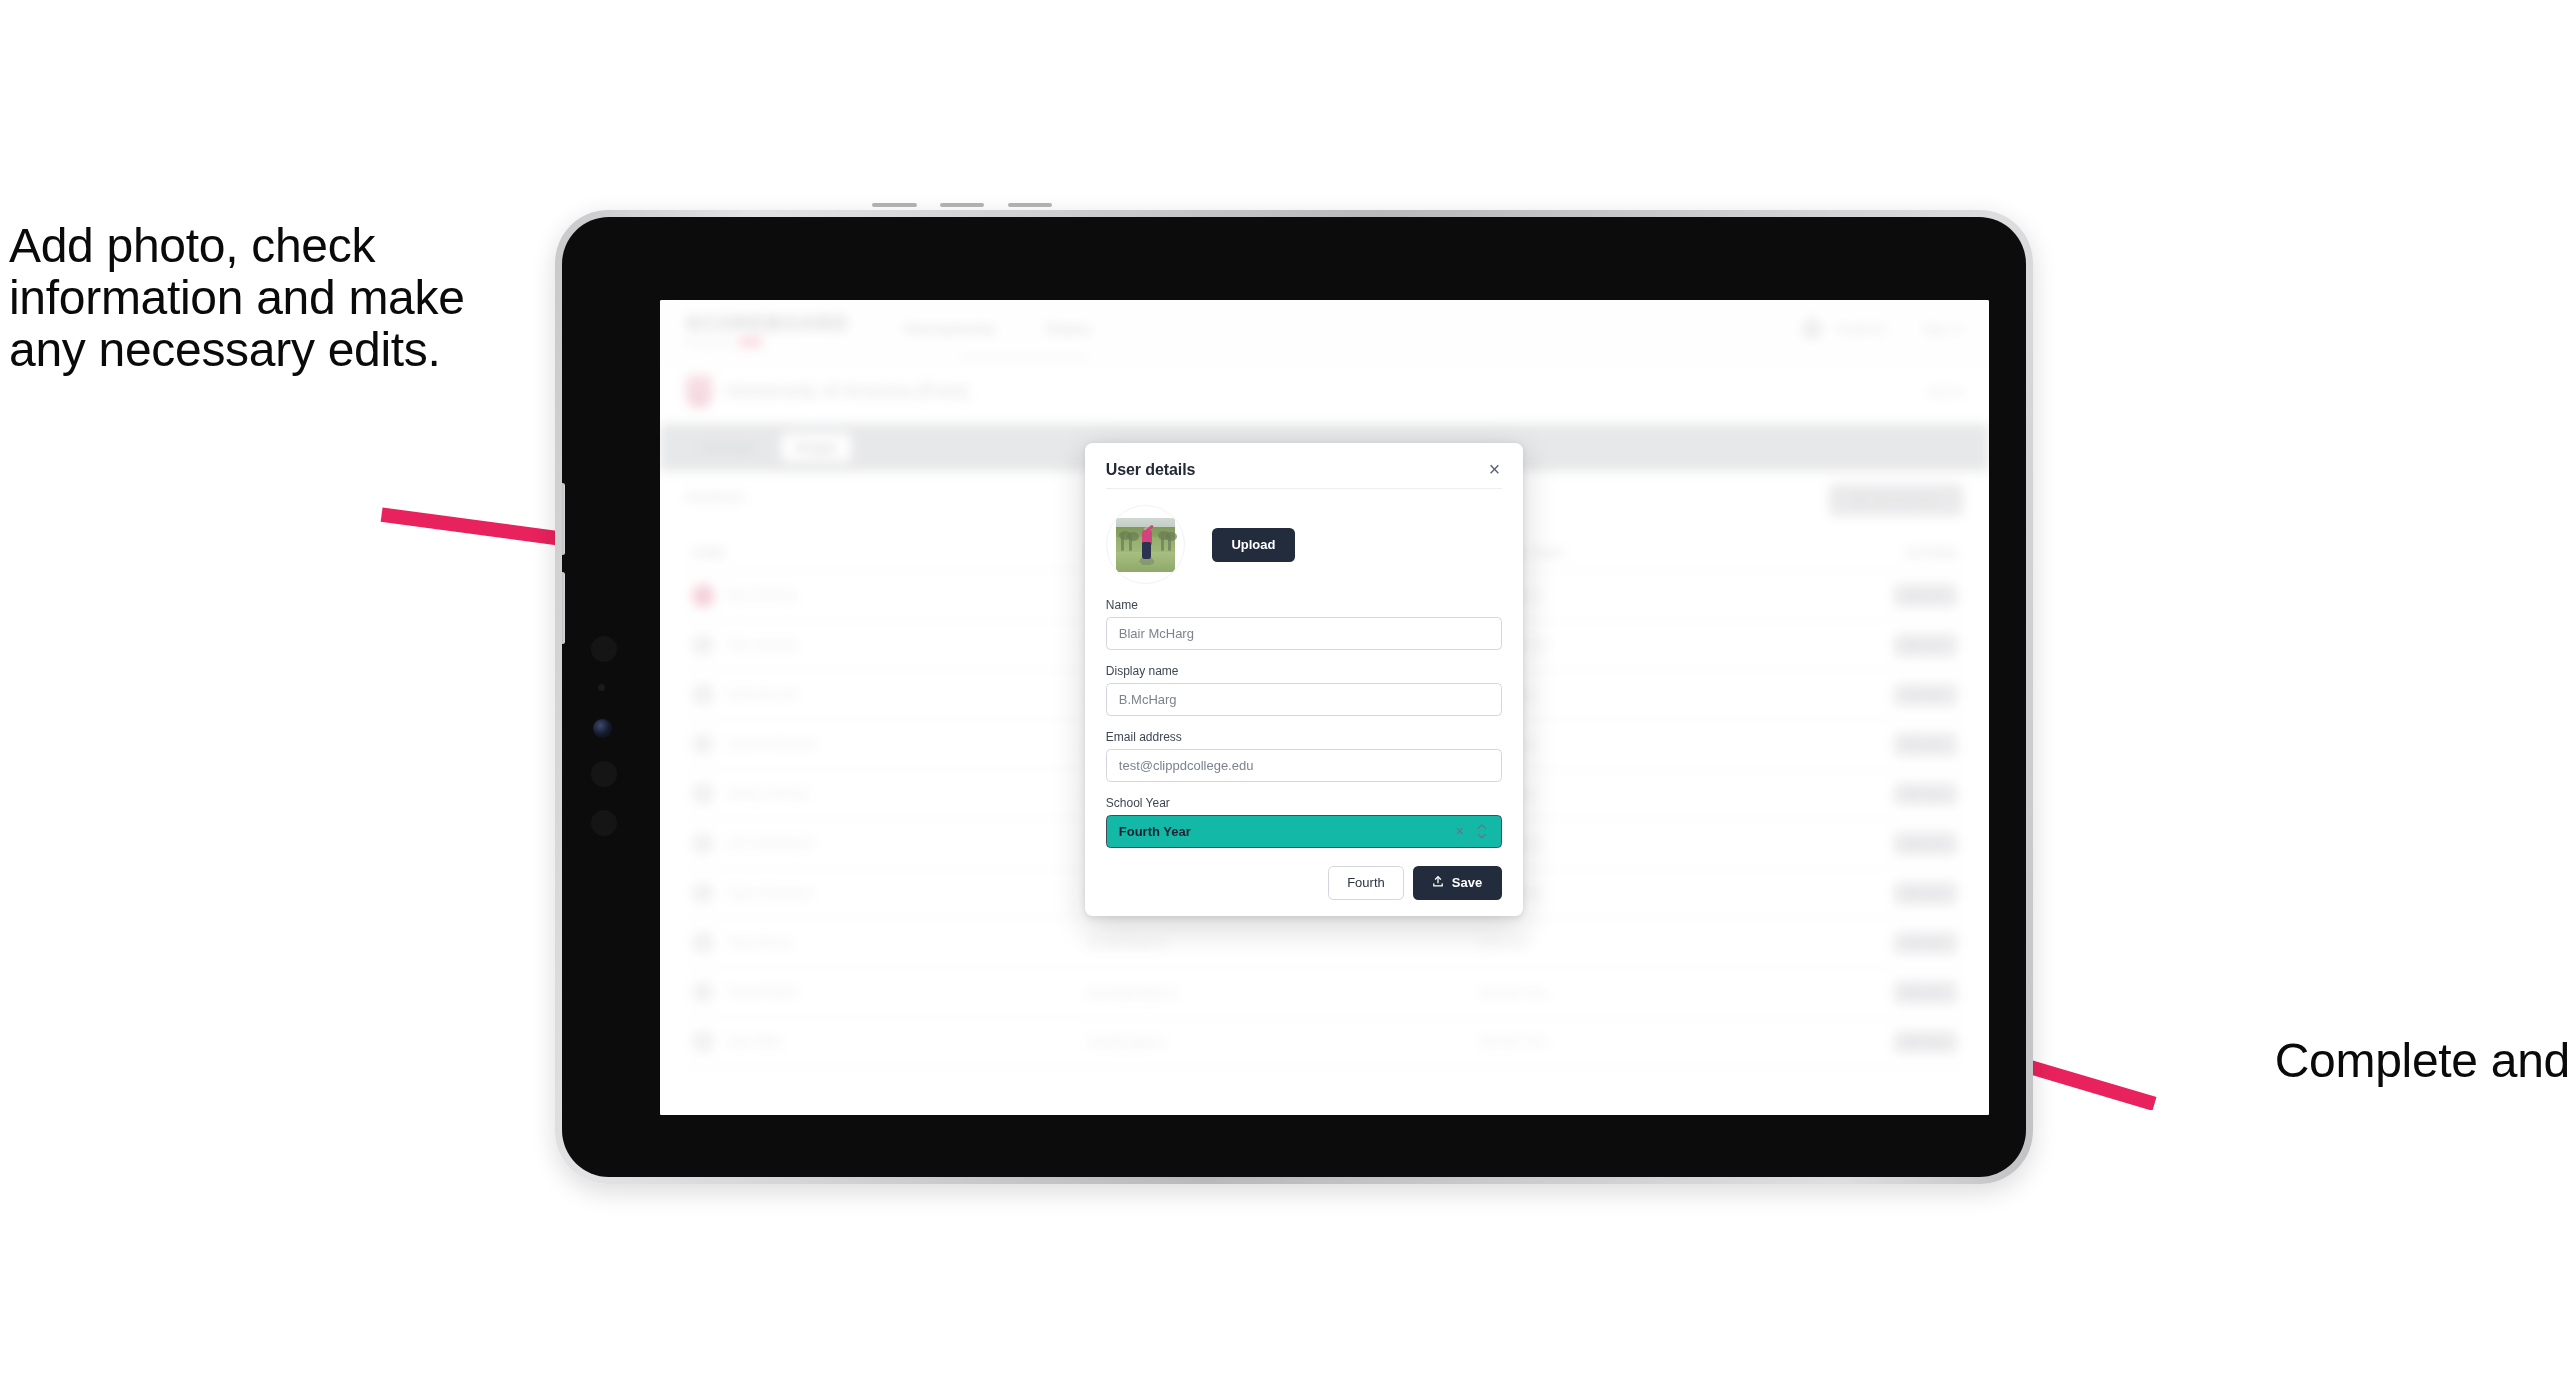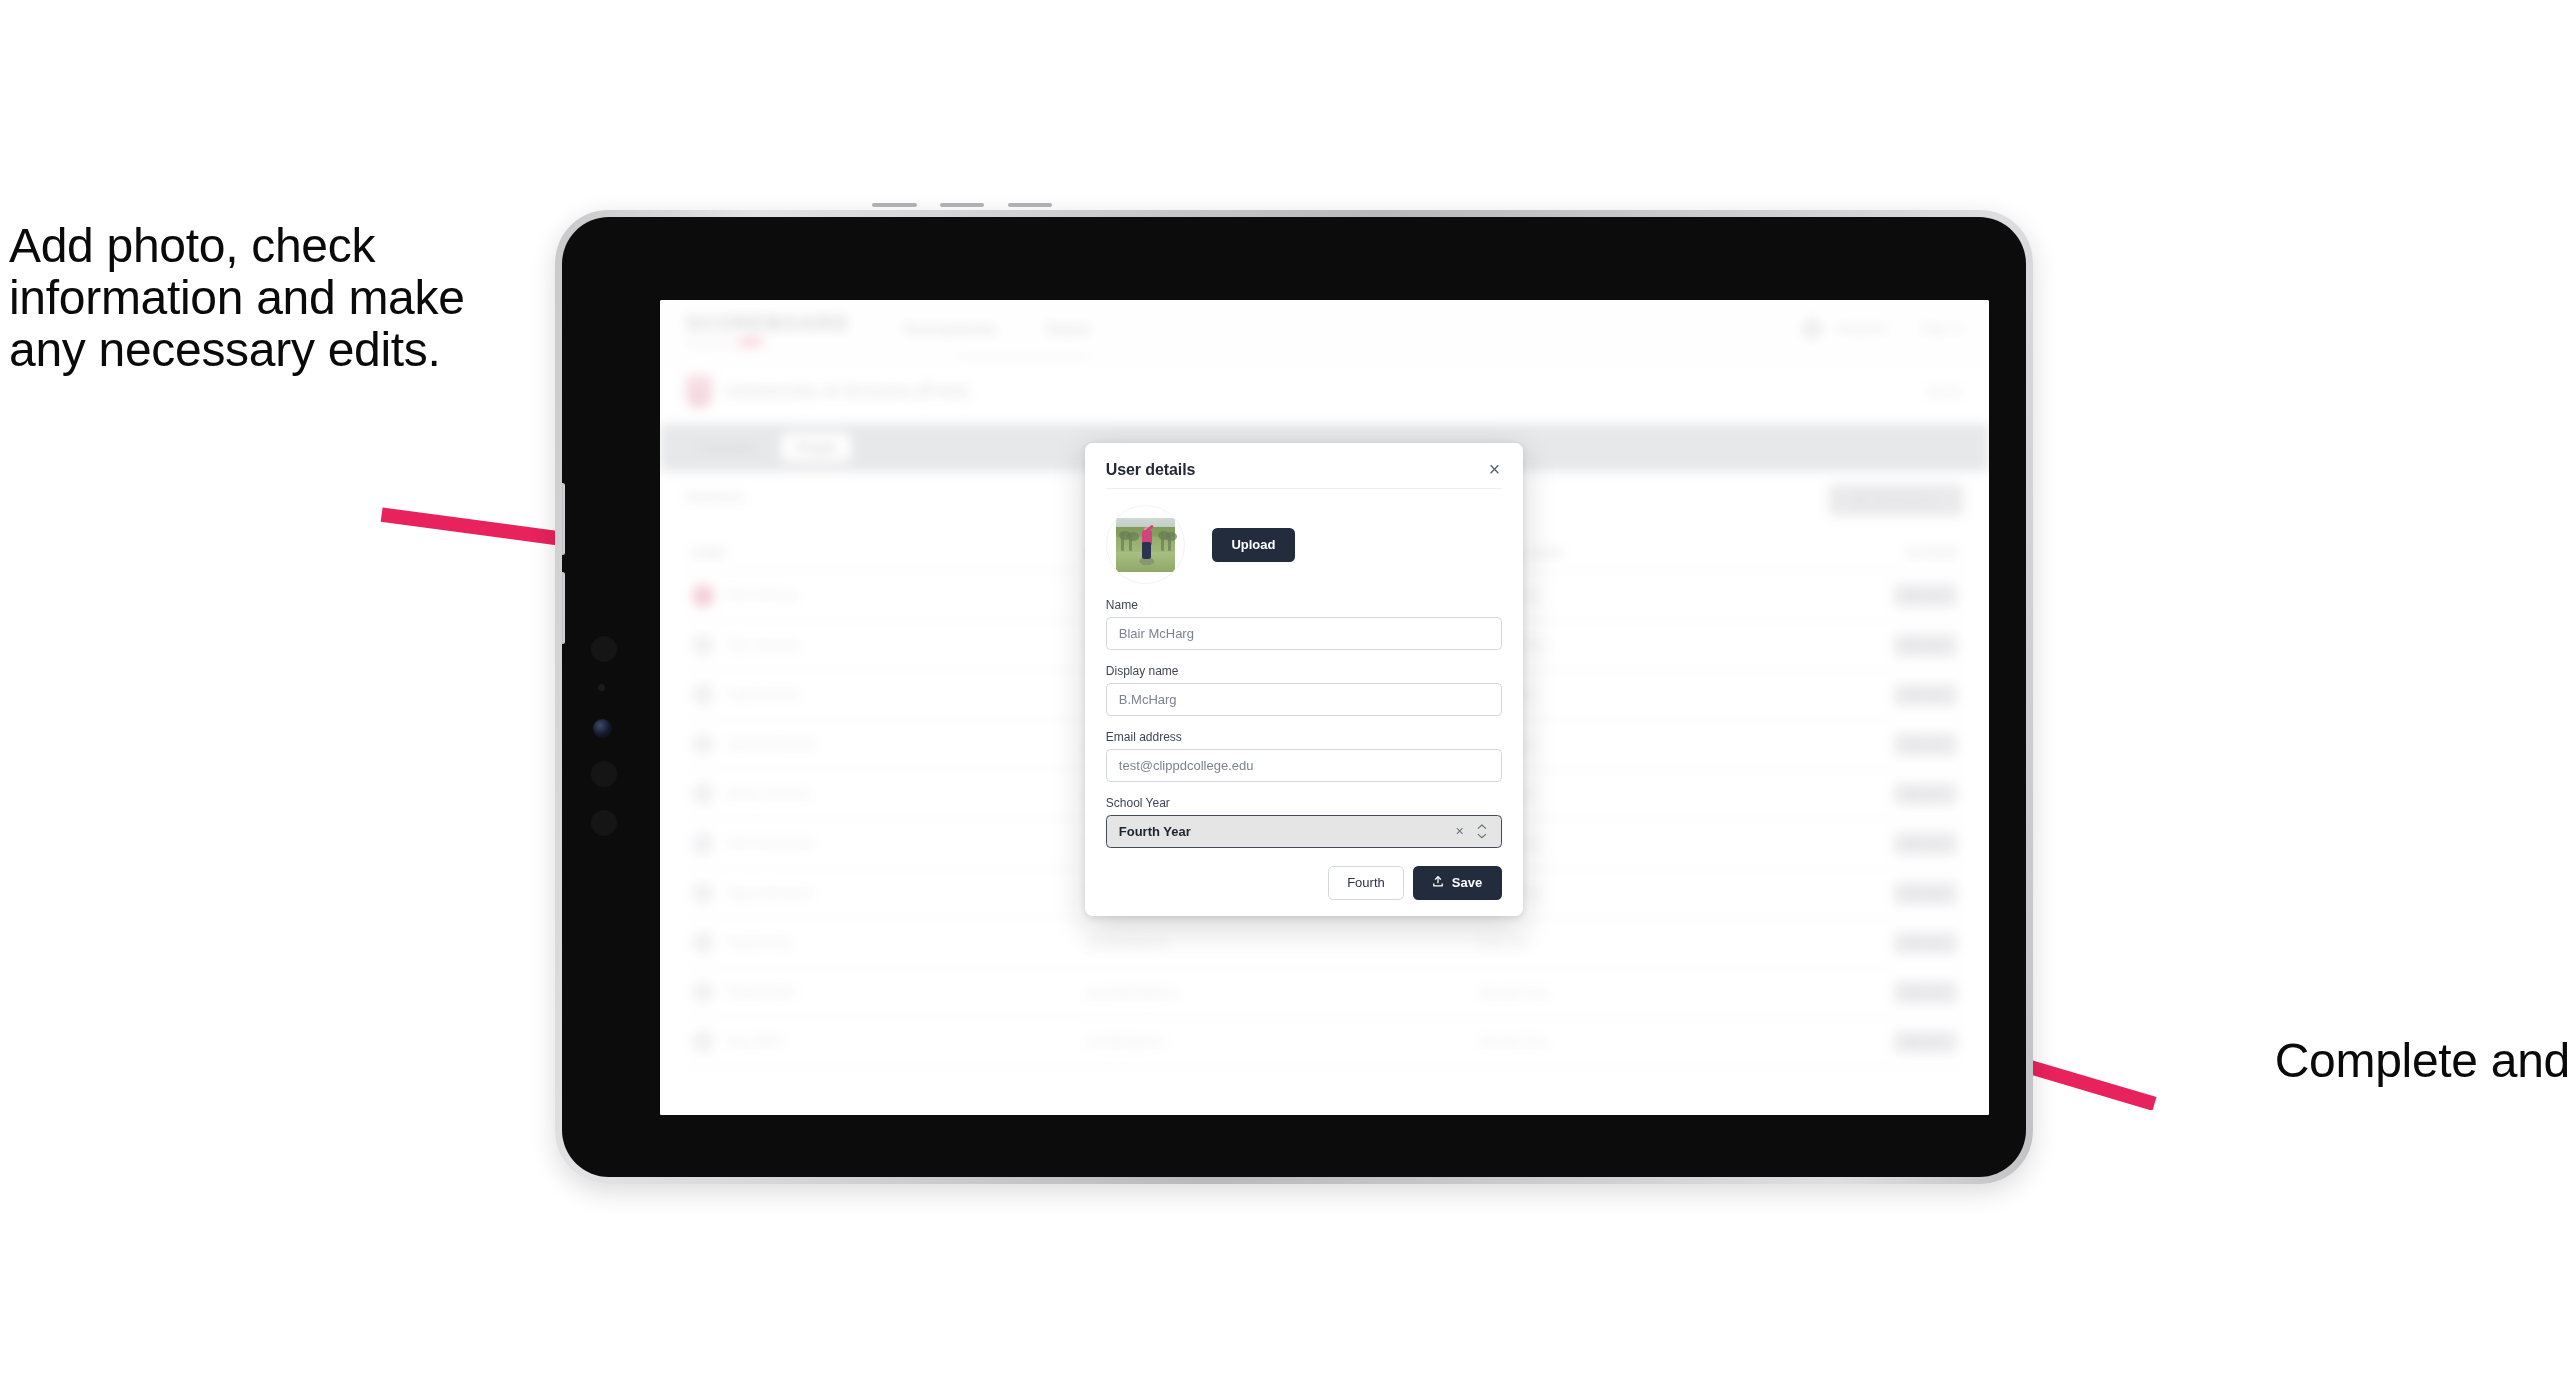--- a/index.html
+++ b/index.html
@@ -284,7 +284,7 @@
   #select-box {
     width:100%; height: 33px;
     border:0.8px solid #444b58; border-radius:4.5px;
-    background:#e5e5e5; padding: 0 60px 0 12px;
+    background:#14b8a6; padding: 0 60px 0 12px;
     display:flex; align-items:center;
     font-size:13px; color:#1d2330; font-weight:600;
   }

